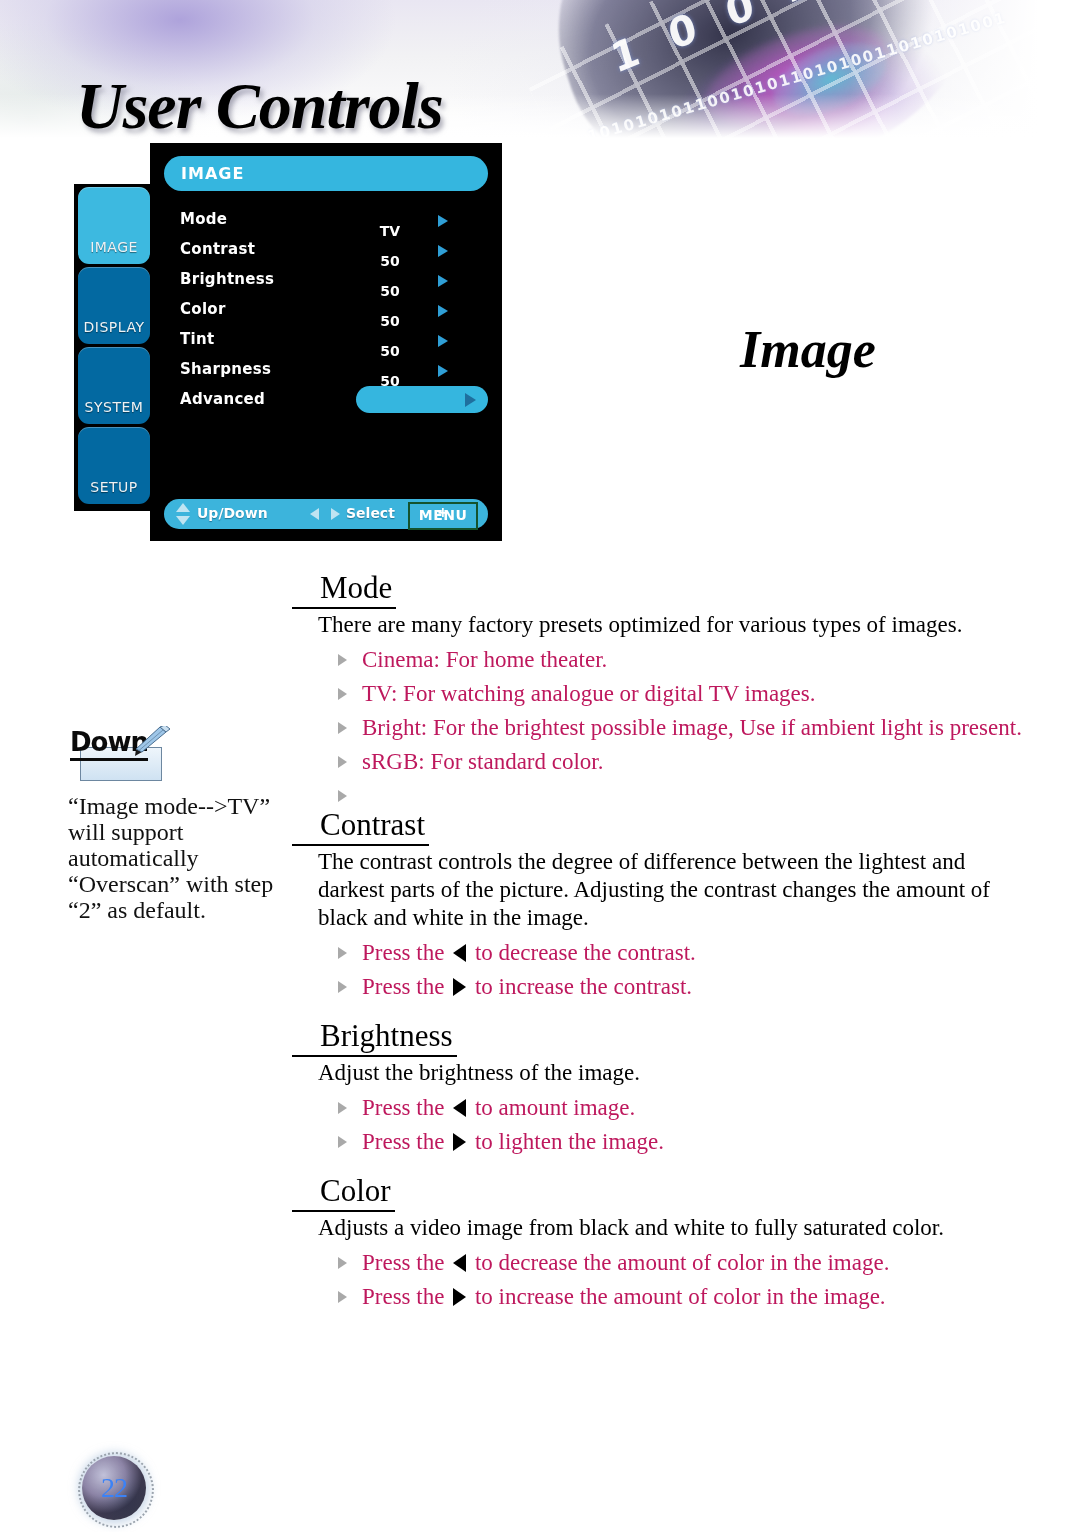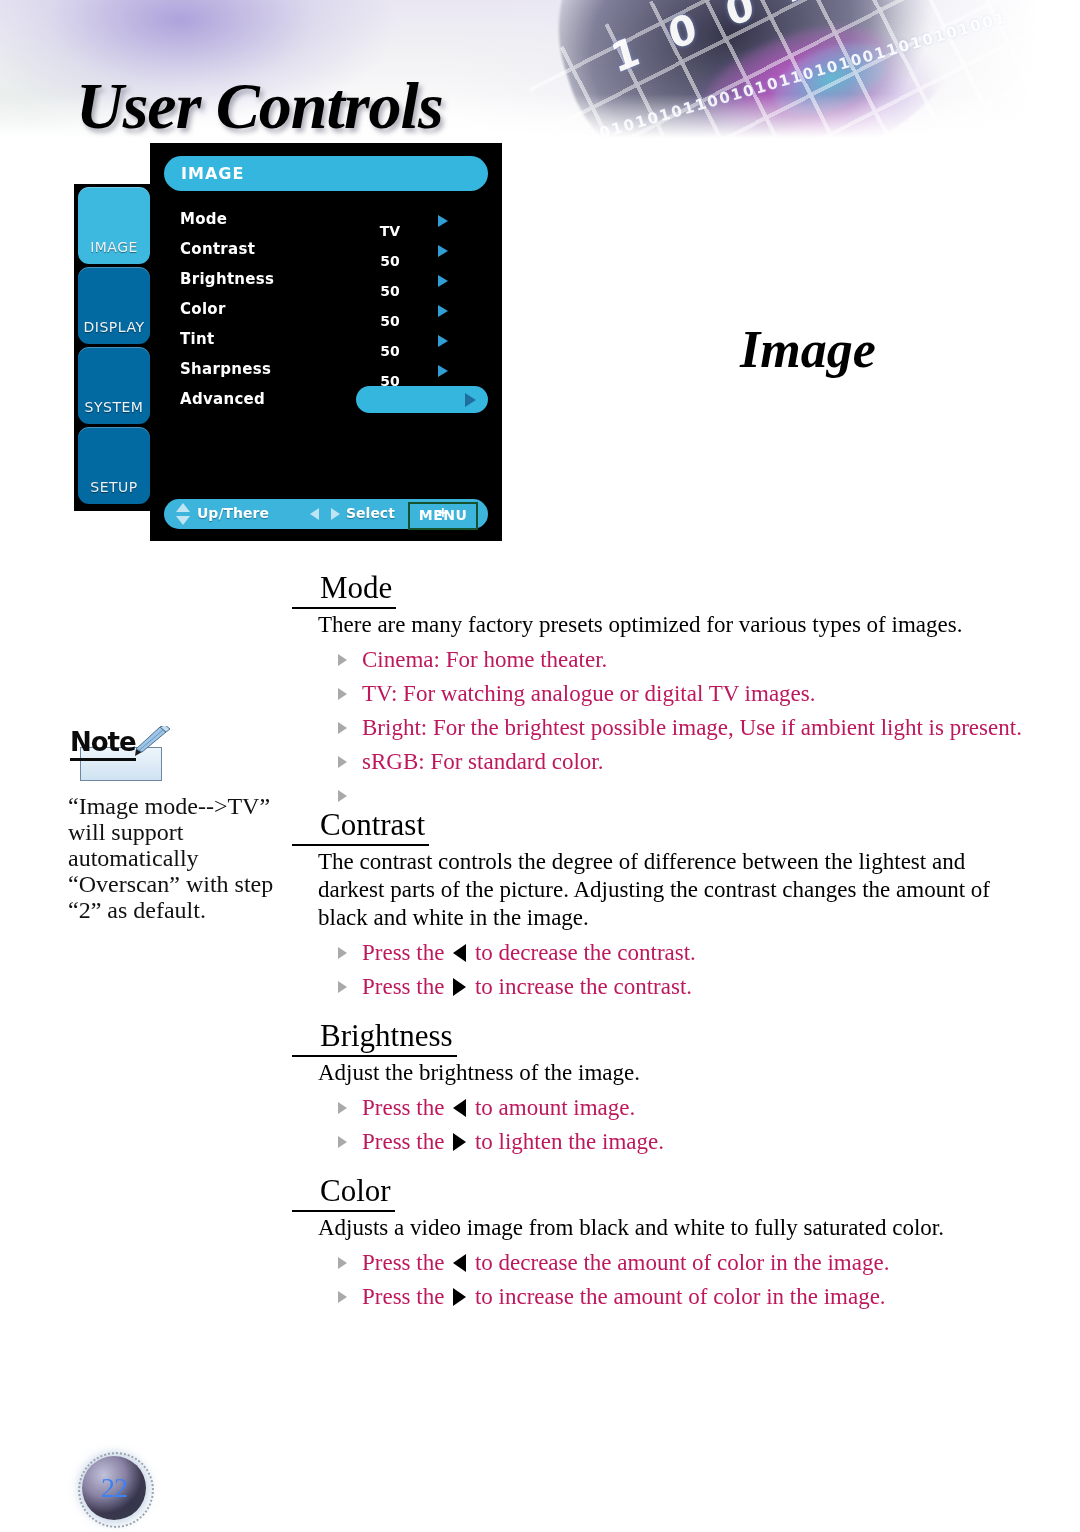--- a/index.html
+++ b/index.html
@@ -530,7 +530,7 @@
         <i class="up"></i>
           <i class="dn"></i>
       </span>
-      <span class="ud-label">Up/There</span>
+      <span class="ud-label">Up/Down</span>
       <span class="lr-icon">
         <i class="lt"></i>
           <i class="rt"></i>

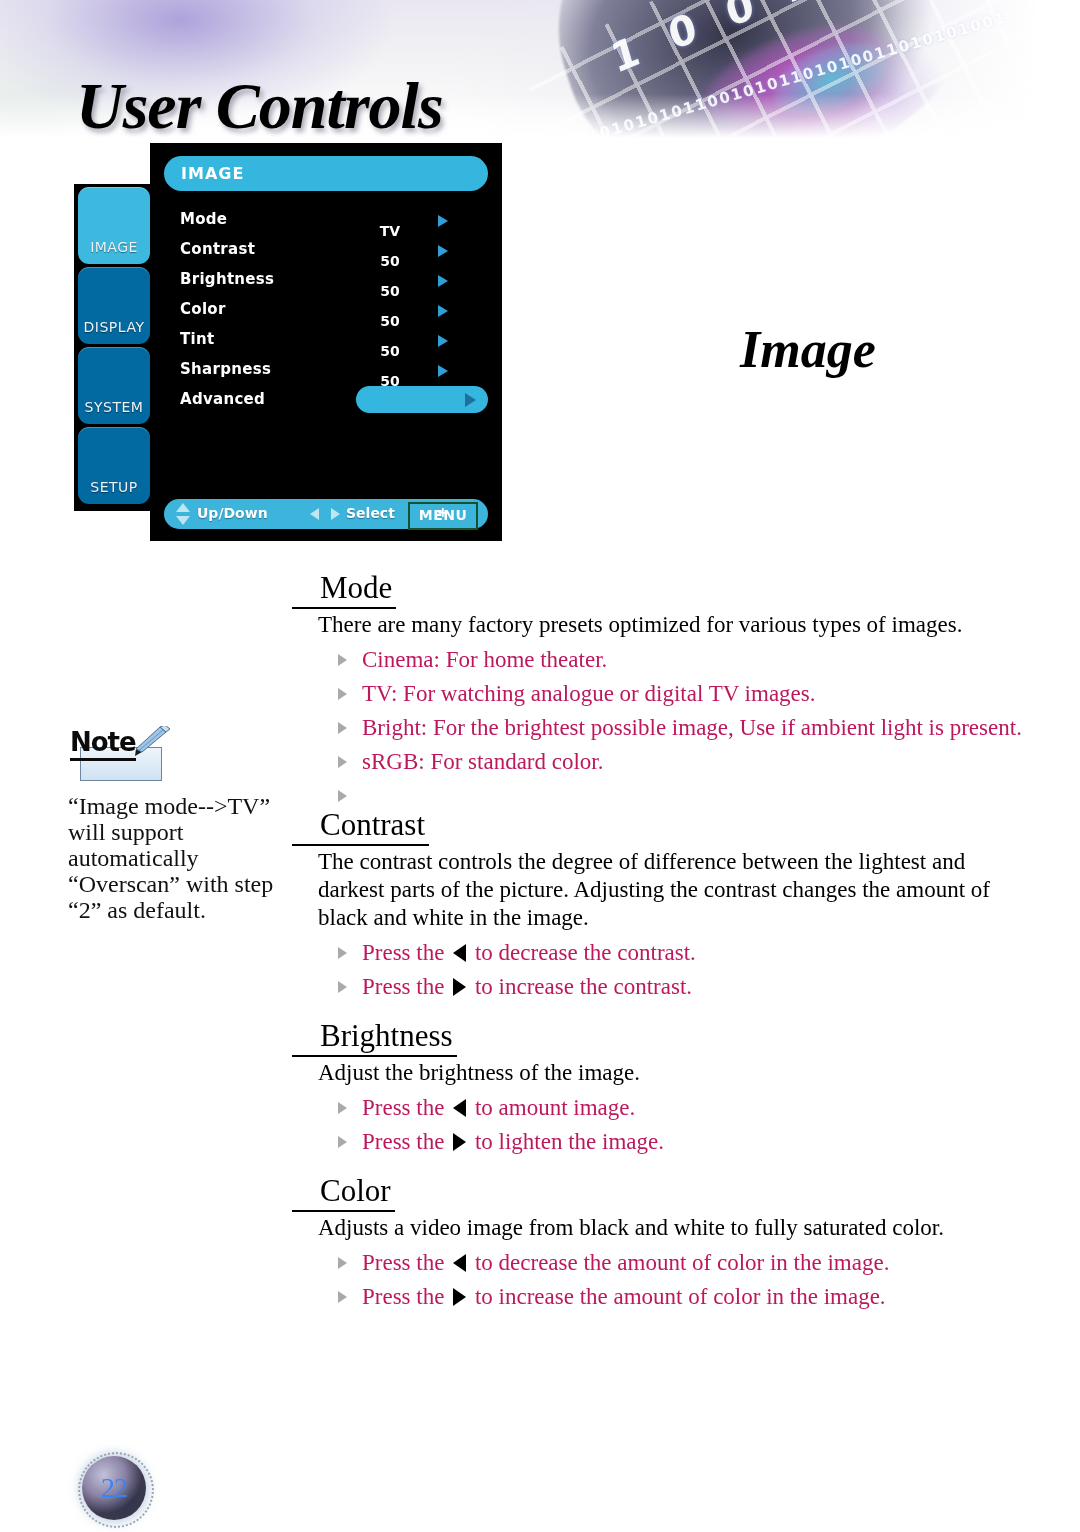--- a/index.html
+++ b/index.html
@@ -564,7 +564,7 @@
 <div id="note">
   <div id="note-icon">
     <div class="pad"></div>
-    <div class="word">Note</div>
+    <div class="word">Down</div>
     <svg class="pencil" viewBox="0 0 42 30">
       <polygon points="12,26 5,30 6,23" fill="#1a1a1a"></polygon>
       <polygon points="6,23 12,26 36,6 30,1" fill="#9ec6e8" stroke="#4a6e90" stroke-width="1"></polygon>

